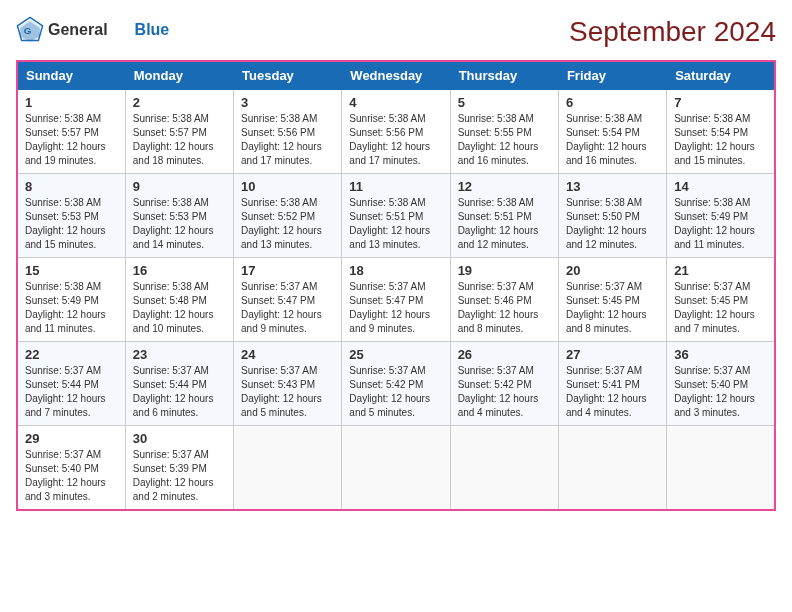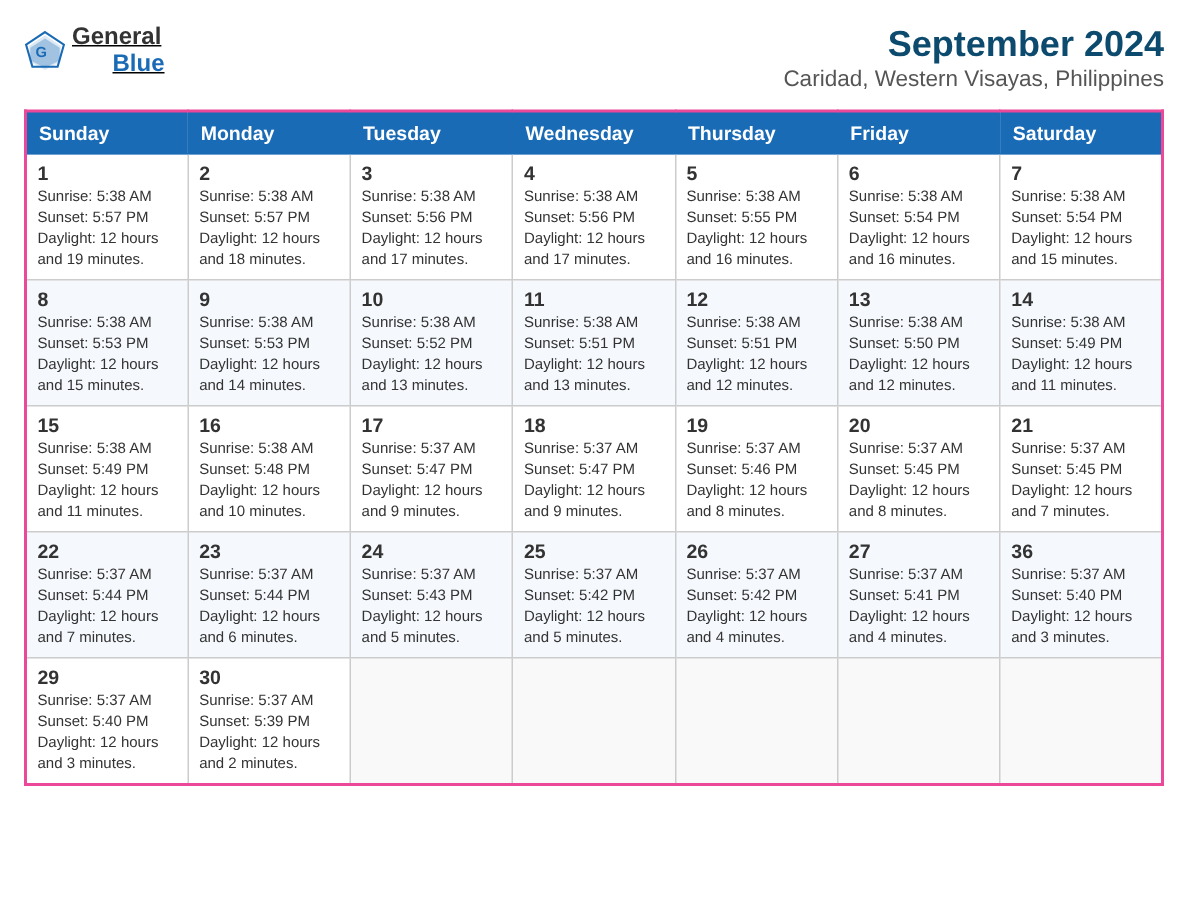--- a/index.html
+++ b/index.html
@@ -89,7 +89,7 @@
       <polygon points="20,8 34,17 34,29 20,36 6,29 6,17" fill="#1a6bb5" opacity="0.3"></polygon>
       <text x="11" y="26" font-size="14" font-weight="bold" fill="#1a6bb5">G</text>
     </svg>
-    <div style="display:flex;flex-direction:column;line-height:1.15;text-decoration:underline;">
+    <div style="display:flex;flex-direction:row;line-height:1.15;">
       <span style="font-size:16px;font-weight:bold;color:#333;">General</span>
       <span style="font-size:16px;font-weight:bold;color:#1a6bb5;margin-left:27px;">Blue</span>
     </div>

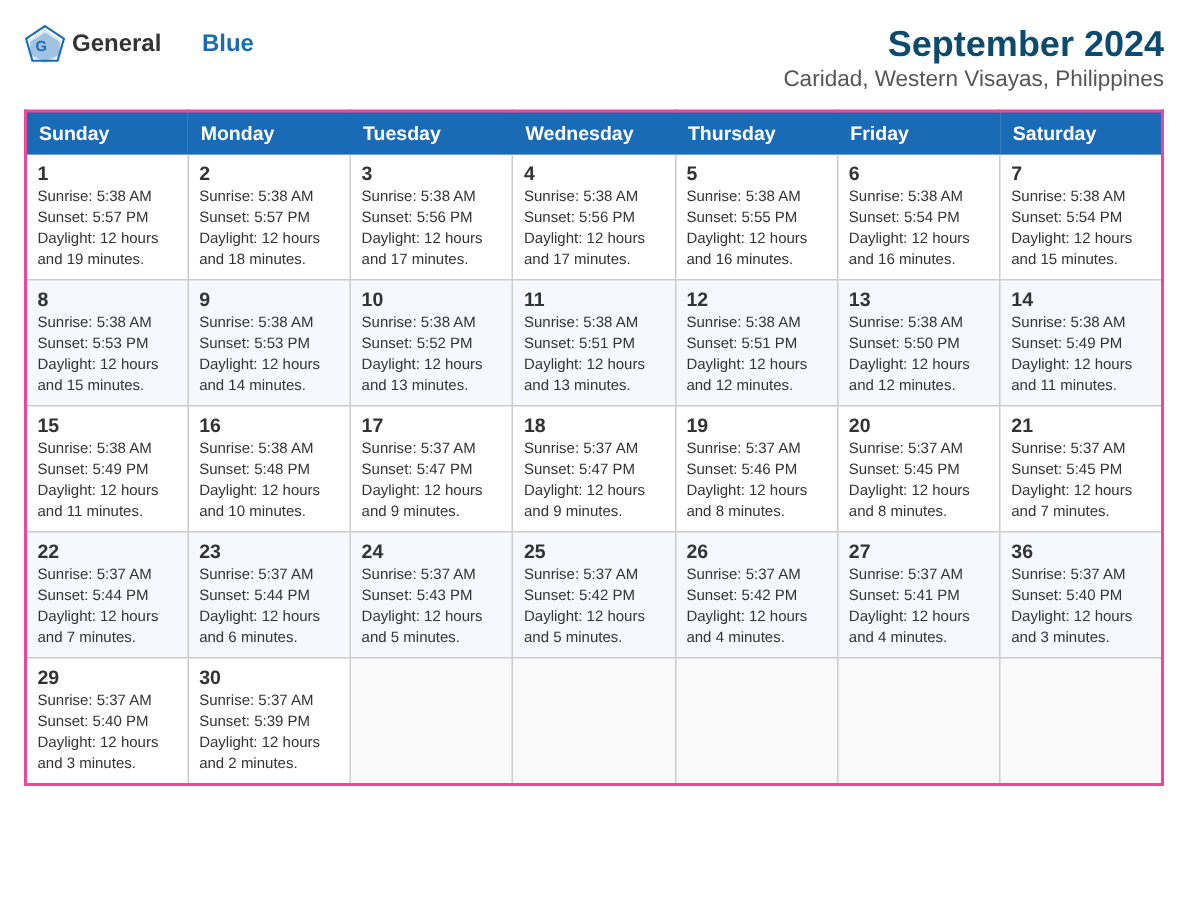--- a/index.html
+++ b/index.html
@@ -29,9 +29,9 @@
       text-align: right;
     }
     .month-title {
-      font-size: 24px;
-      font-weight: bold;
-      color: #0c4a6e;
+      font-size: 28px;
+      font-weight: normal;
+      color: #7f1d1d;
     }
     .location {
       font-size: 15px;

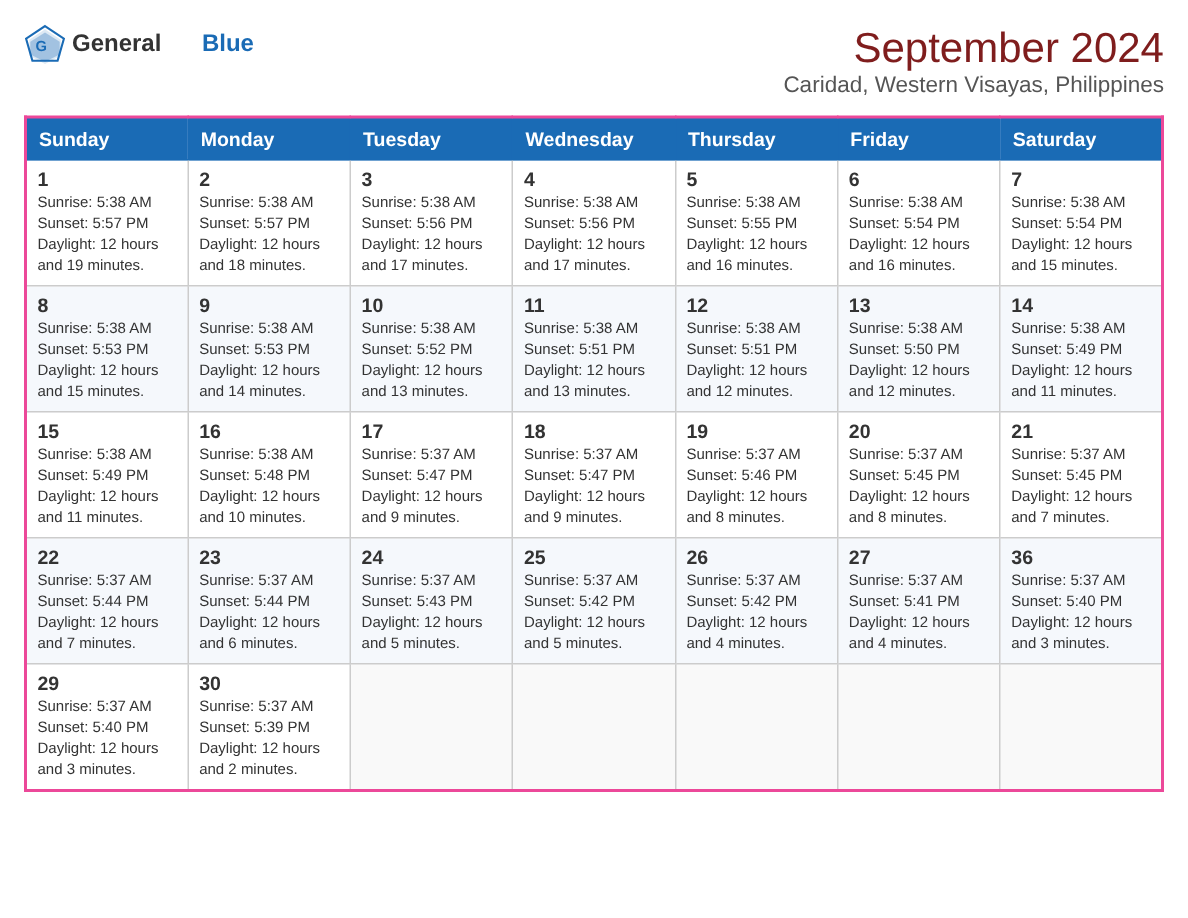--- a/index.html
+++ b/index.html
@@ -96,7 +96,6 @@
   </div>
   <div class="title-block">
     <div class="month-title">September 2024</div>
-    <div class="location">Caridad, Western Visayas, Philippines</div>
   </div>
 </div>
 

